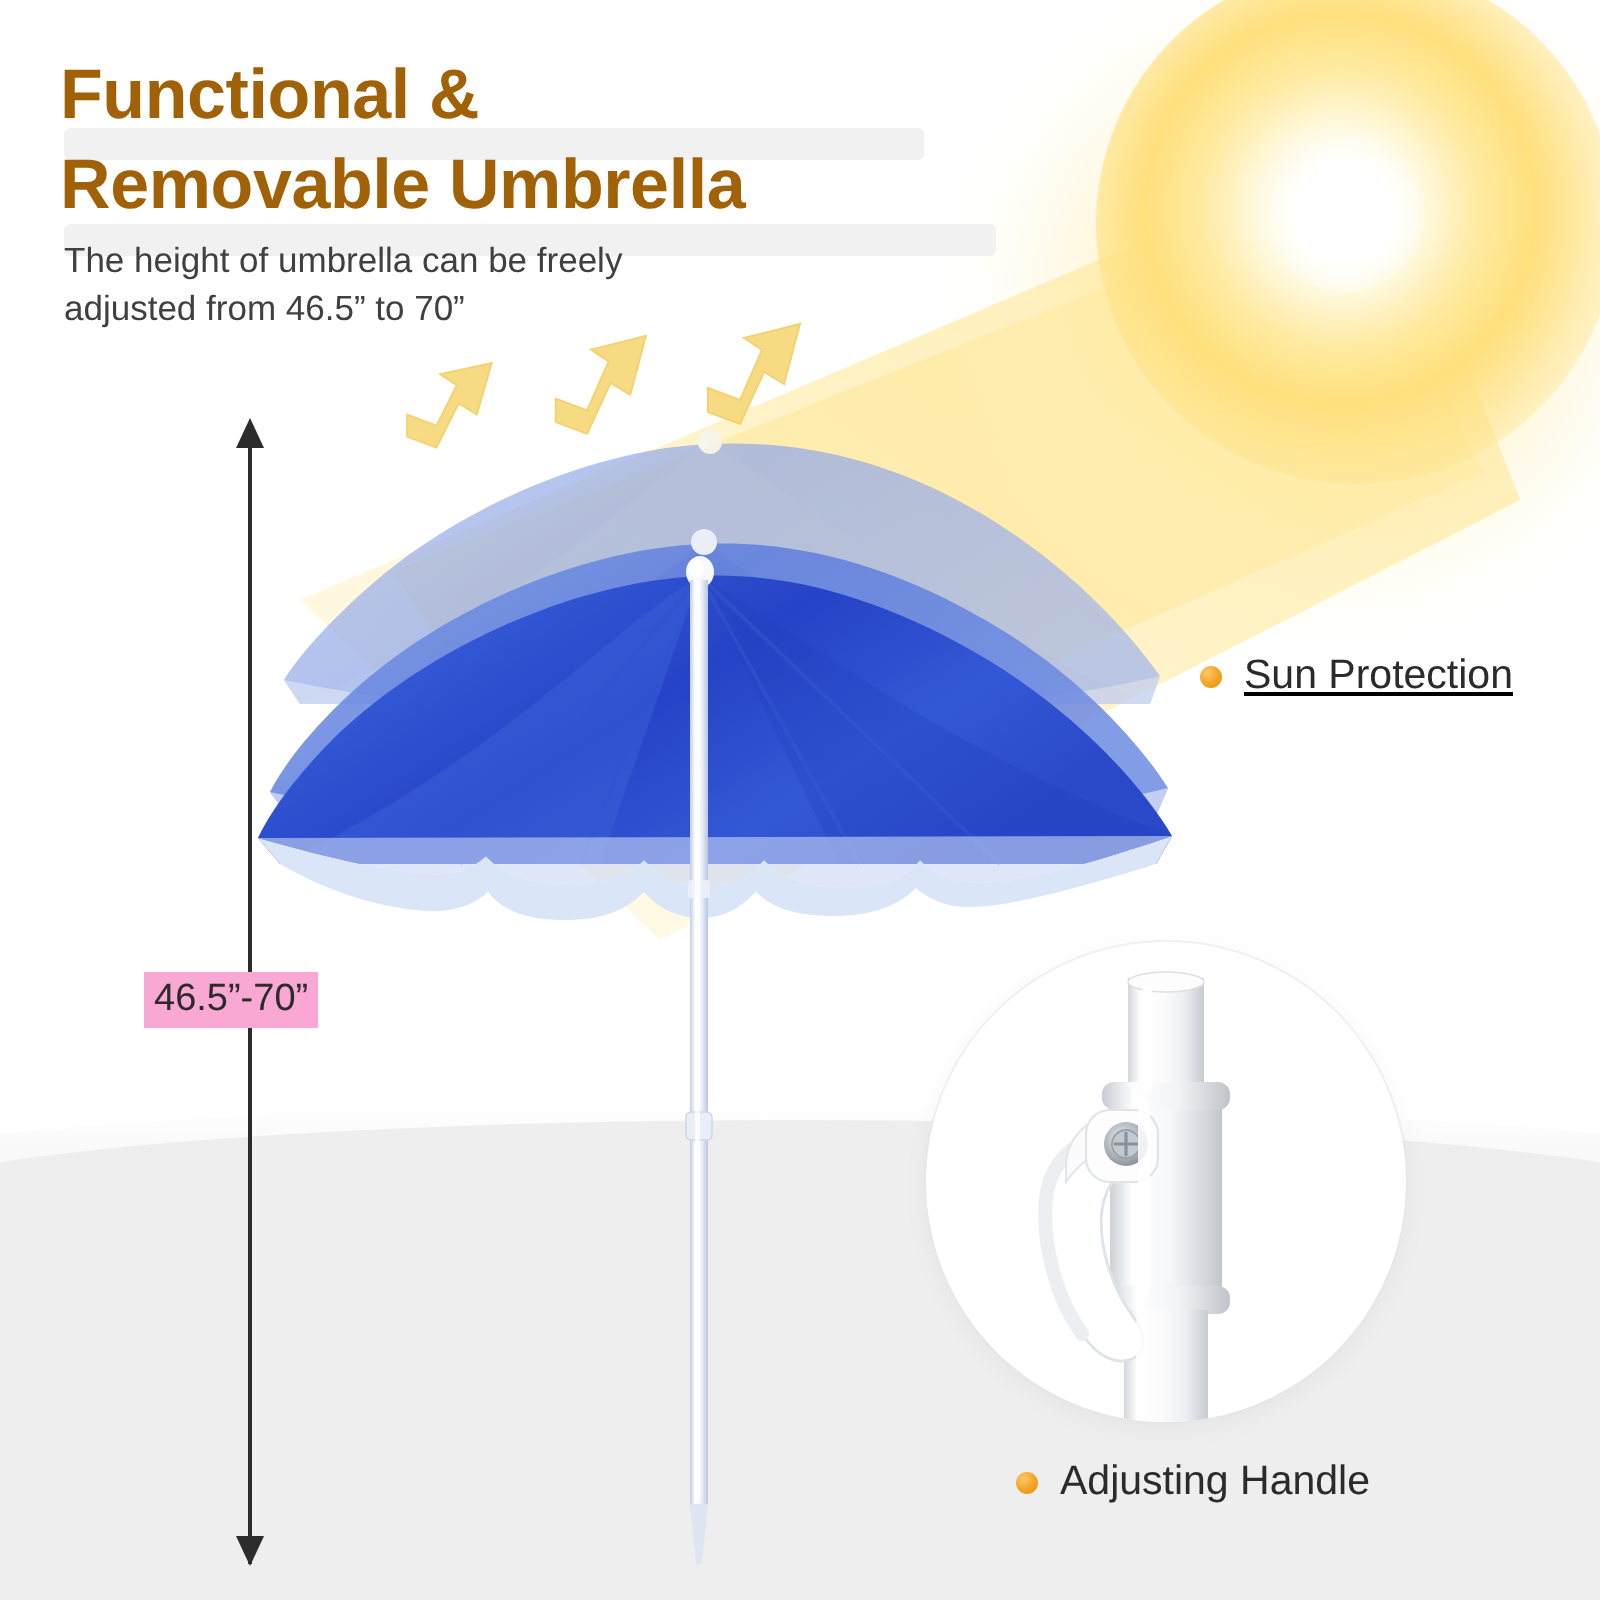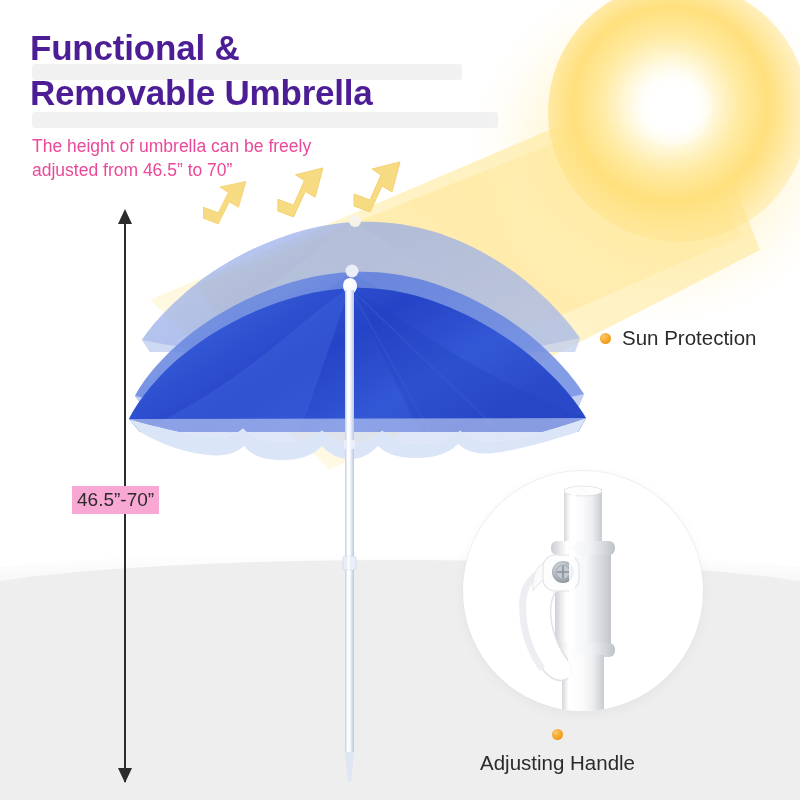--- a/index.html
+++ b/index.html
@@ -36,7 +36,7 @@
   .title{
     position:relative;z-index:1;
     font-size:35px;line-height:1.28;
-    font-weight:bold;color:#4c1d95;
+    font-weight:bold;color:#a16207;
     letter-spacing:-0.2px;
     white-space:pre-line;
   }

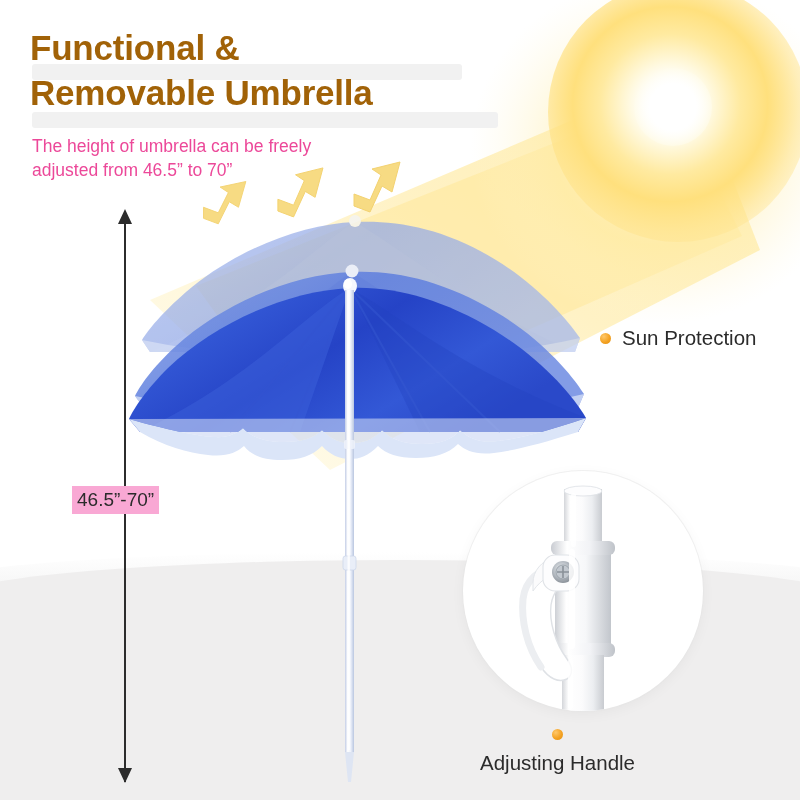--- a/index.html
+++ b/index.html
@@ -42,9 +42,8 @@
   }
   .subtitle{
     position:absolute;left:32px;top:118px;width:430px;
-    font-size:17.5px;line-height:1.38;color:#ec4899;
+    font-size:17.5px;line-height:1.38;color:#404040;
     white-space:pre-line;
-    margin-top:16px;
   }
 
   

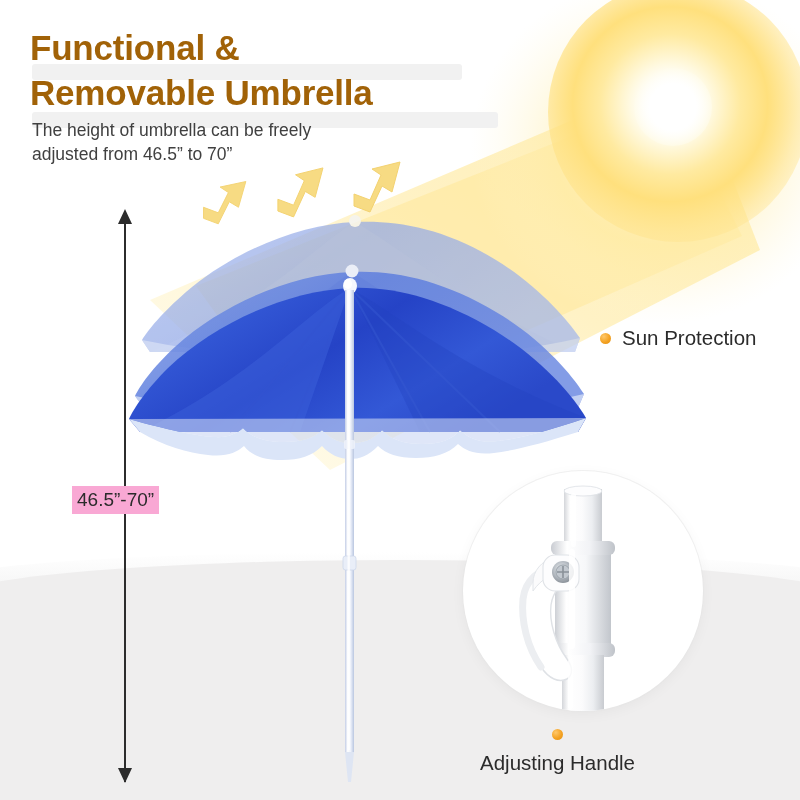--- a/index.html
+++ b/index.html
@@ -95,7 +95,7 @@
     flex:0 0 auto;
   }
   .bullet-text{font-size:20.5px;color:#2b2b2b;white-space:nowrap;}
-  #label-sun{left:600px;top:326px;}
+  #label-sun{left:600px;top:326px;text-decoration:underline;}
   #label-handle{left:480px;top:729px;flex-direction:column;}
 
   

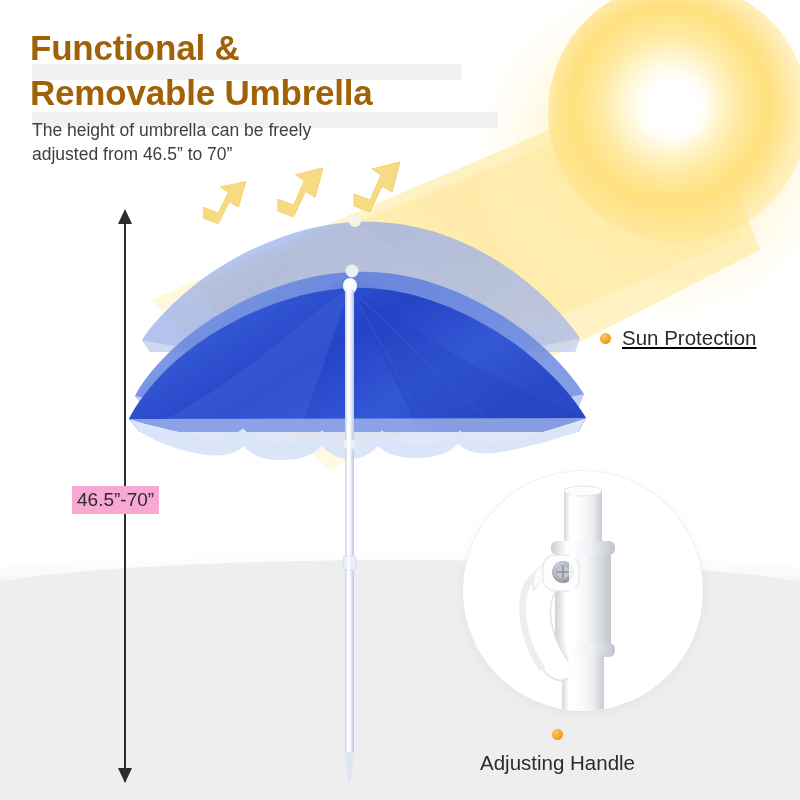--- a/index.html
+++ b/index.html
@@ -96,7 +96,7 @@
   }
   .bullet-text{font-size:20.5px;color:#2b2b2b;white-space:nowrap;}
   #label-sun{left:600px;top:326px;text-decoration:underline;}
-  #label-handle{left:480px;top:729px;flex-direction:column;}
+  #label-handle{left:508px;top:729px;}
 
   
   .detail-circle{

